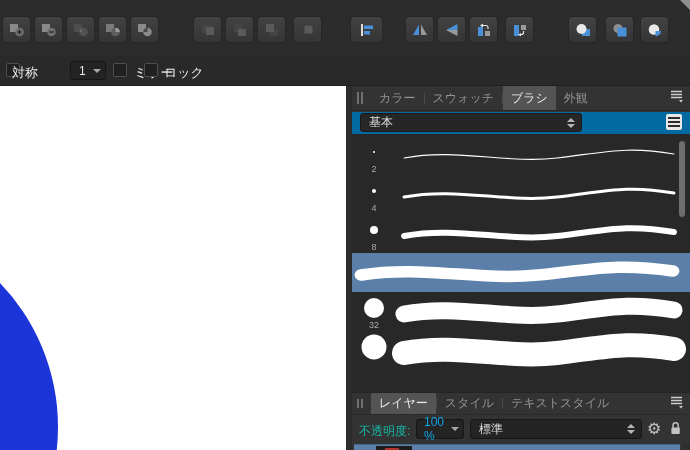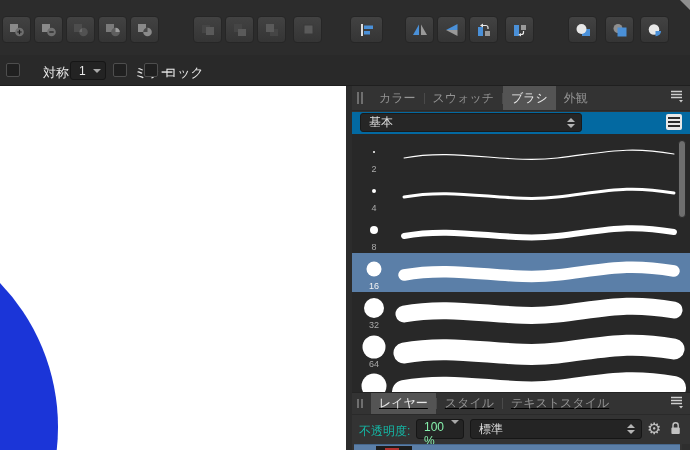--- a/index.html
+++ b/index.html
@@ -214,7 +214,7 @@
 
 <div class="context-bar">
   <div class="checkbox" style="left:6px"></div>
-  <span class="ctx-label" style="left:43px">対称</span>
+  <span class="ctx-label" style="left:12px">対称</span>
   <div class="mini-select" style="left:70px">
     <span>1</span>
     <span class="caret-down"></span>

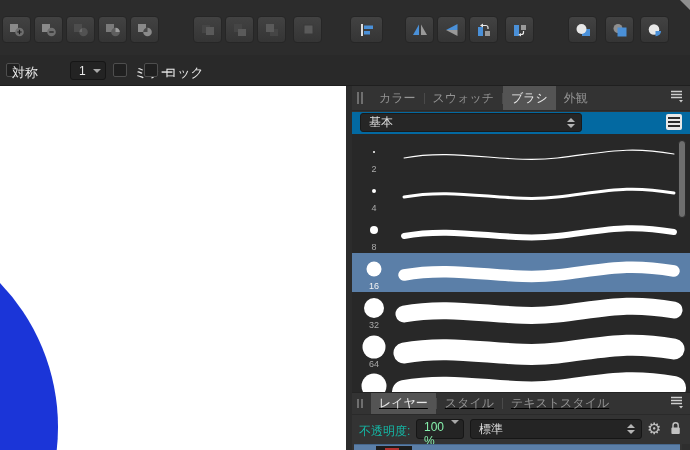--- a/index.html
+++ b/index.html
@@ -307,10 +307,6 @@
           </svg></div>
     </div>
     <div class="brush-row selected">
-      <div class="dot-col">
-          <span class="dot d3"></span>
-        <span class="size-label">16</span>
-        </div>
       <div class="stroke-box">
         <svg viewBox="0 0 284 39" preserveAspectRatio="none">
             <path class="w3" d="M8,22 C60,12 110,28 160,22 S230,10 276,18"></path>

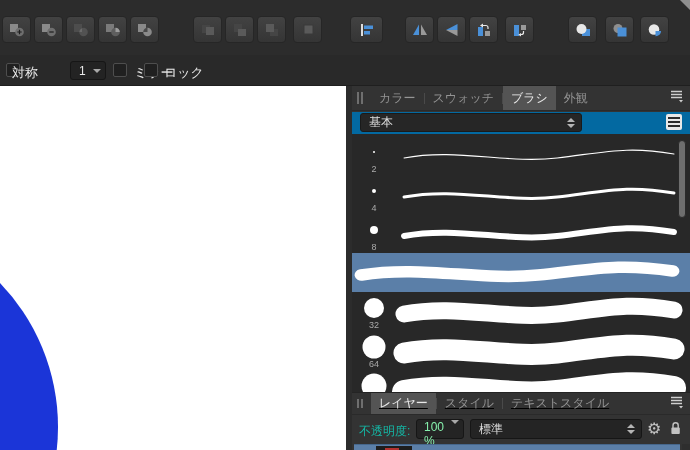--- a/index.html
+++ b/index.html
@@ -324,16 +324,6 @@
     </div>
     <div class="brush-row">
       <div class="dot-col">
-          <span class="dot d5"></span>
-        <span class="size-label">64</span>
-        </div>
-      <div class="stroke-box">
-        <svg viewBox="0 0 284 39" preserveAspectRatio="none">
-            <path class="w5" d="M8,22 C60,12 110,28 160,22 S230,10 276,18"></path>
-          </svg></div>
-    </div>
-    <div class="brush-row">
-      <div class="dot-col">
           <span class="dot d6"></span>
         </div>
       <div class="stroke-box">

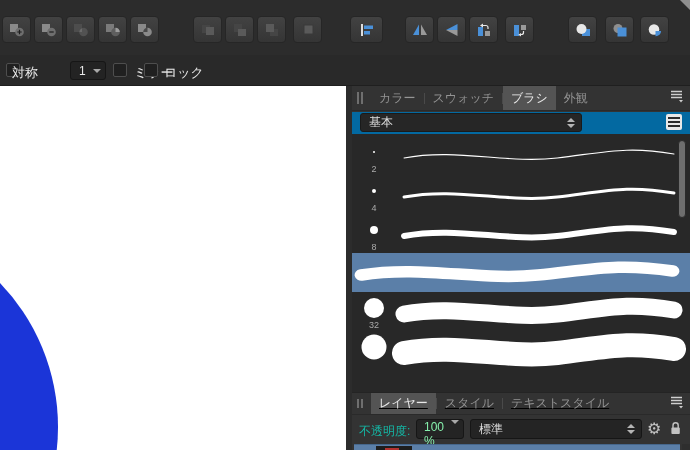--- a/index.html
+++ b/index.html
@@ -36,7 +36,7 @@
 
   .tabbar { position:absolute; left:0; width:338px; background:#333333; display:flex; align-items:stretch; }
   .brush-tabbar { top:0; height:25px; border-bottom:1px solid #2a2a2a;justify-content:space-between; }
-  .layer-tabbar { top:306px; height:23px; border-top:1px solid #242424; border-bottom:1px solid #2a2a2a;text-decoration:underline; }
+  .layer-tabbar { top:306px; height:23px; border-top:1px solid #242424; border-bottom:1px solid #2a2a2a; }
   .grip { width:12px; margin:6px 2px 6px 5px; display:flex; gap:2px; }
   .grip i { width:2px; height:100%; background:#6f6f6f; }
   .tab { display:flex; align-items:center; padding:0 8px; font-size:12px; color:#949494; white-space:nowrap; }

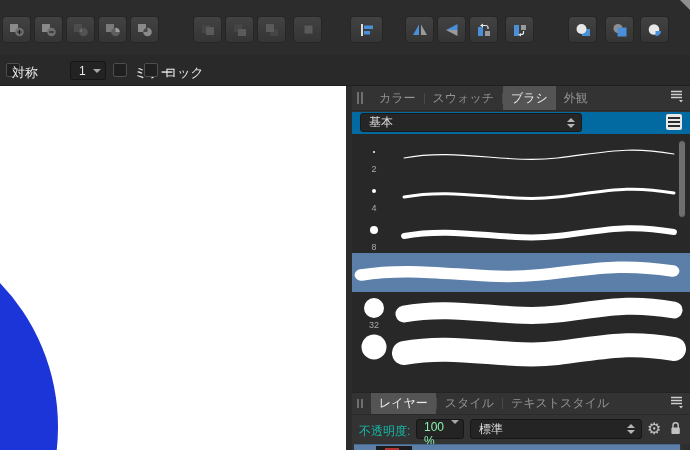--- a/index.html
+++ b/index.html
@@ -75,8 +75,8 @@
   .opacity-row { position:absolute; left:0; top:330px; width:338px; height:27px; background:#333333; }
   .op-label { position:absolute; left:7px; top:7px; font-size:12px; color:#14b8a6; }
   .op-select { position:absolute; left:64px; top:3px; width:48px; height:20px; background:#242424;
-    border:1px solid #161616; border-radius:3px; color:#86efac; font-size:12px;
-    display:flex; align-items:flex-start; padding:0 4px 0 7px; }
+    border:1px solid #161616; border-radius:3px; color:#0ea5e9; font-size:12px;
+    display:flex; align-items:center; padding:0 4px 0 7px; }
   .blend-select { position:absolute; left:118px; top:3px; width:172px; height:20px; background:#242424;
     border:1px solid #161616; border-radius:3px; color:#dedede; font-size:12px;
     display:flex; align-items:center; padding:0 6px 0 8px;justify-content:flex-end; }

